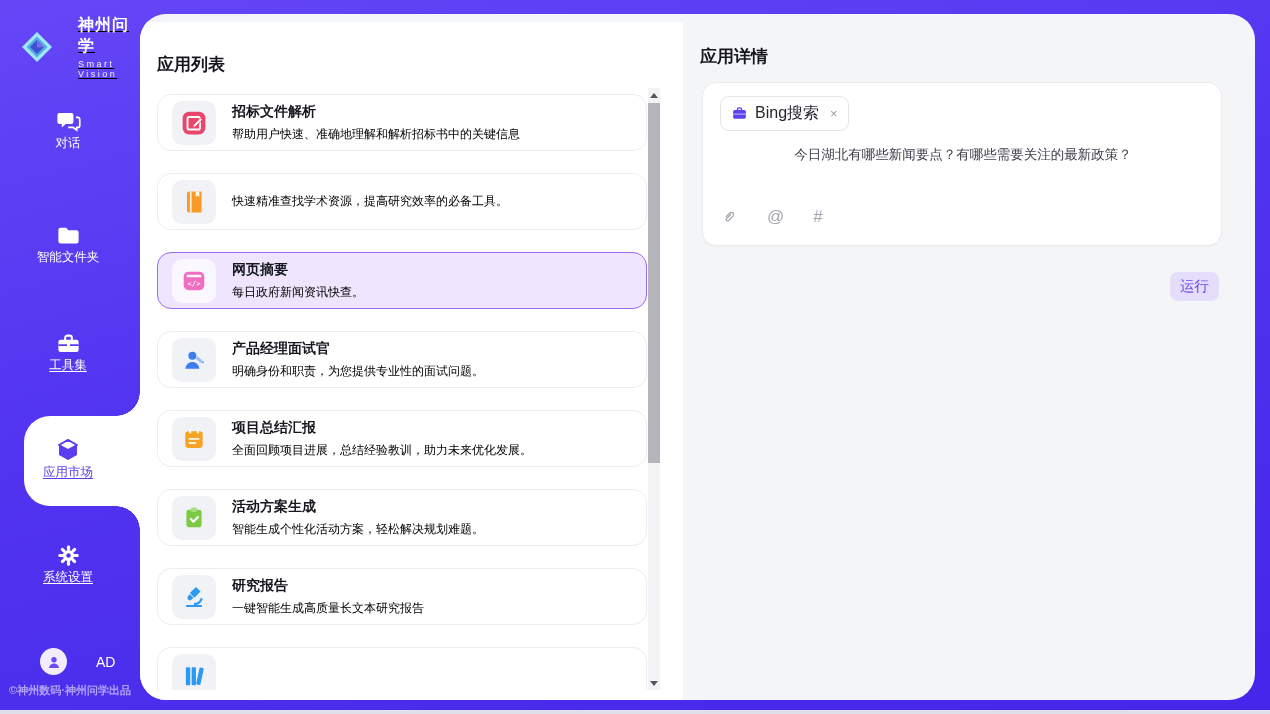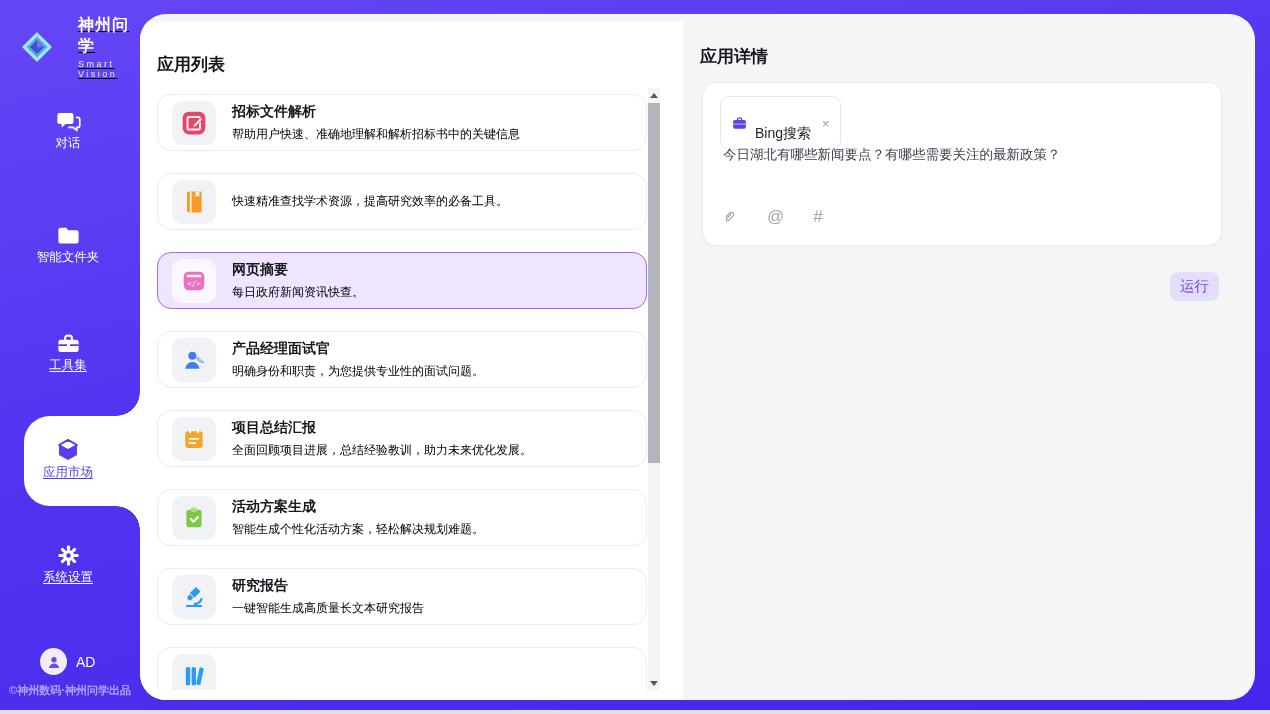--- a/index.html
+++ b/index.html
@@ -60,7 +60,7 @@
                  border:1px solid #ebebf0; border-radius:14px; box-shadow:0 1px 2px rgba(20,20,40,.03); }
   .chip { position:absolute; left:17px; top:13px; display:inline-flex; align-items:center; gap:7px;
           border:1px solid #e4e5ea; border-radius:9px; padding:6px 10px; background:#fff; cursor:pointer; }
-  .chip .chip-lbl { font-size:14px; color:#26262e;margin-top:22px; }
+  .chip .chip-lbl { font-size:16px; color:#26262e; }
   .chip .chip-x { font-size:13px; color:#9a9aa5; margin-left:4px; cursor:pointer; }
   .prompt { position:absolute; left:20px; top:62px; width:480px; font-size:13.5px; color:#3f404c; line-height:1.5; }
   .attach-row { position:absolute; left:18px; bottom:18px; display:flex; align-items:center; gap:29px; }

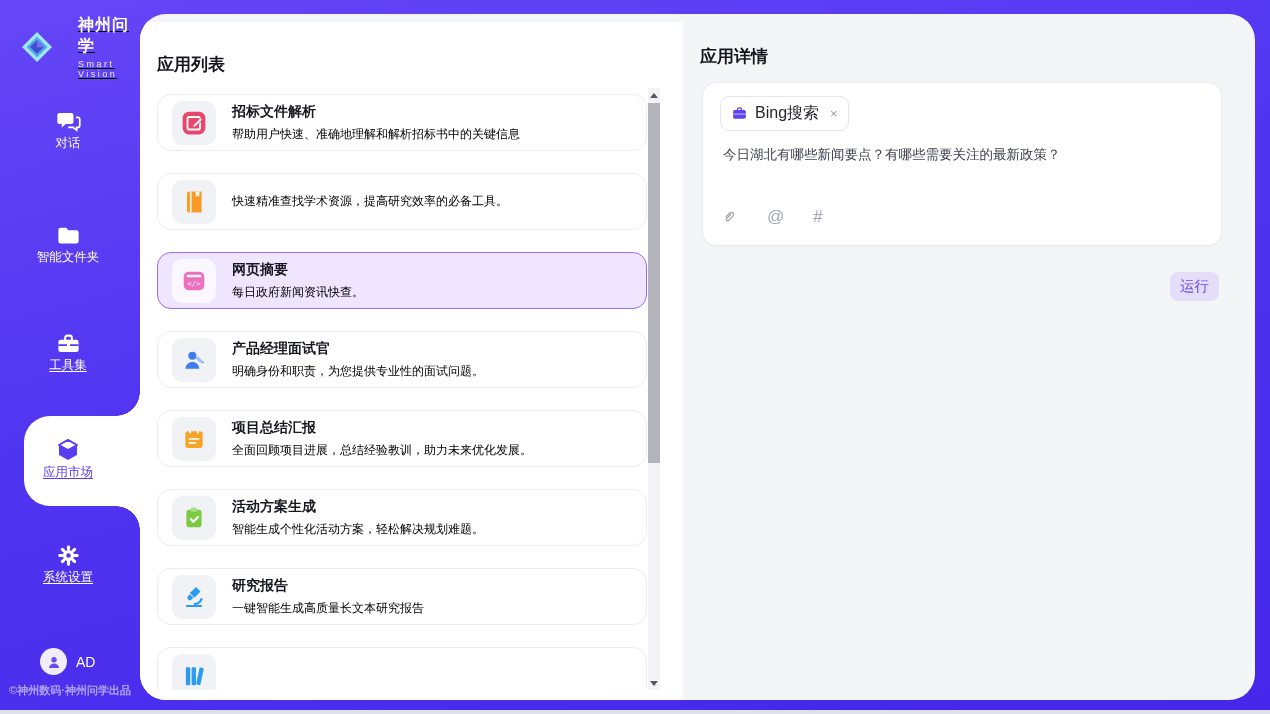--- a/index.html
+++ b/index.html
@@ -62,7 +62,7 @@
           border:1px solid #e4e5ea; border-radius:9px; padding:6px 10px; background:#fff; cursor:pointer; }
   .chip .chip-lbl { font-size:16px; color:#26262e; }
   .chip .chip-x { font-size:13px; color:#9a9aa5; margin-left:4px; cursor:pointer; }
-  .prompt { position:absolute; left:20px; top:62px; width:480px; font-size:13.5px; color:#3f404c; line-height:1.5; }
+  .prompt { position:absolute; left:20px; top:62px; width:480px; font-size:13.5px; color:#3f404c; line-height:1.5;text-align:center; }
   .attach-row { position:absolute; left:18px; bottom:18px; display:flex; align-items:center; gap:29px; }
   .attach-row .sym { font-size:17px; color:#a3a6ae; cursor:pointer; }
   .run-btn { position:absolute; right:36px; top:258px; width:49px; height:29px; background:#e5defa; color:#6a49f2;

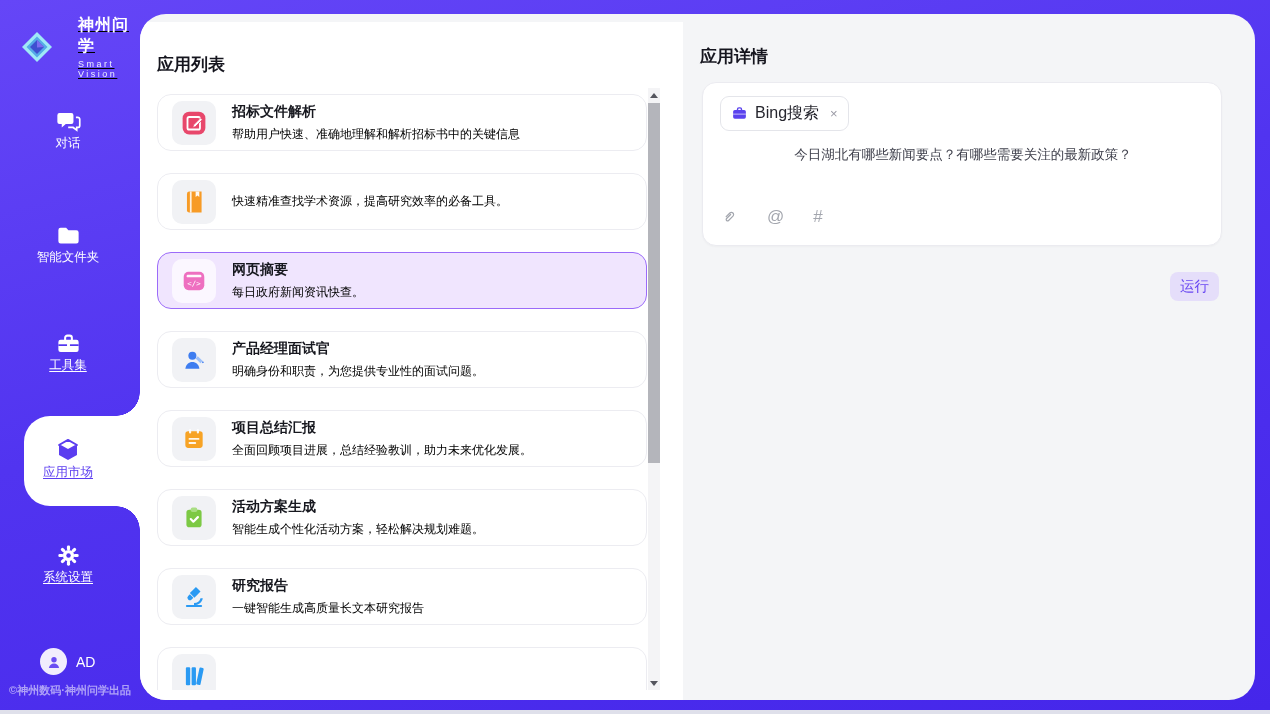--- a/index.html
+++ b/index.html
@@ -24,7 +24,7 @@
       background:radial-gradient(circle at 0 0, rgba(0,0,0,0) 23.5px, #fff 24px); }
   .nav-blob::after  { content:""; position:absolute; bottom:-24px; right:0; width:24px; height:24px;
       background:radial-gradient(circle at 0 100%, rgba(0,0,0,0) 23.5px, #fff 24px); }
-  .user-row { position:absolute; left:0; top:648px; width:140px; display:flex; align-items:center; padding-left:40px; gap:9px; }
+  .user-row { position:absolute; left:0; top:648px; width:140px; display:flex; align-items:center; padding-left:40px; gap:29px; }
   .avatar { width:27px; height:27px; border-radius:50%; background:#f1edfd; display:flex; align-items:center; justify-content:center; }
   .user-name { color:#fff; font-size:14px; }
   .side-footer { position:absolute; left:0; top:683px; width:140px; text-align:center; color:rgba(255,255,255,.55); font-size:11px;font-weight:bold; }

